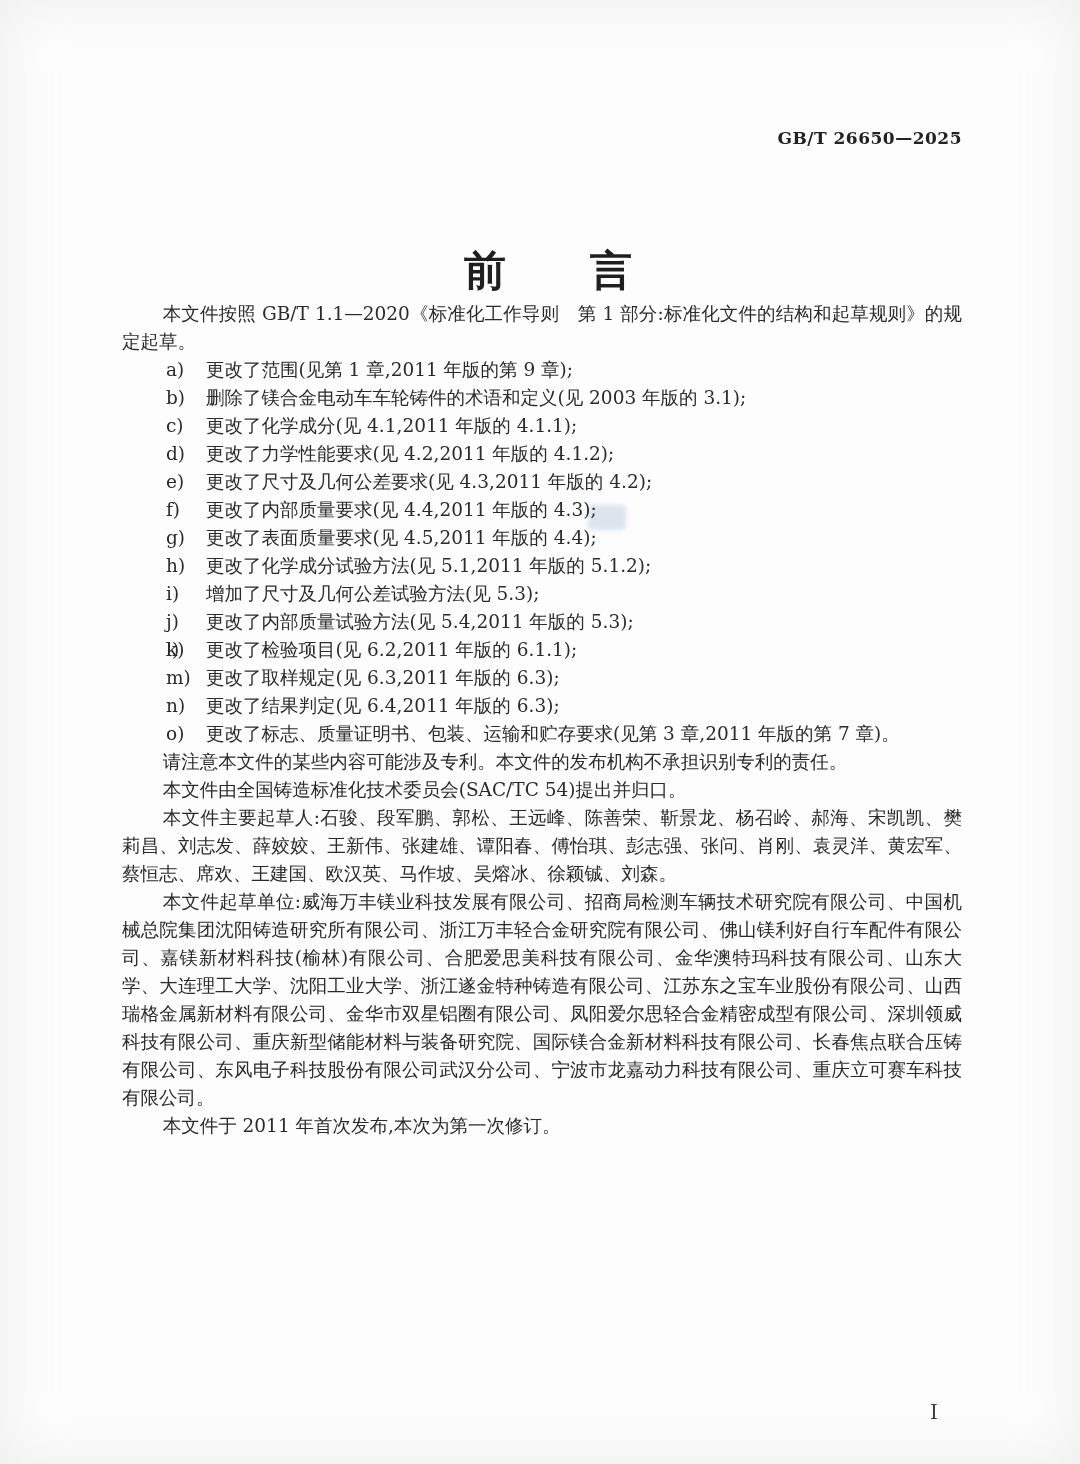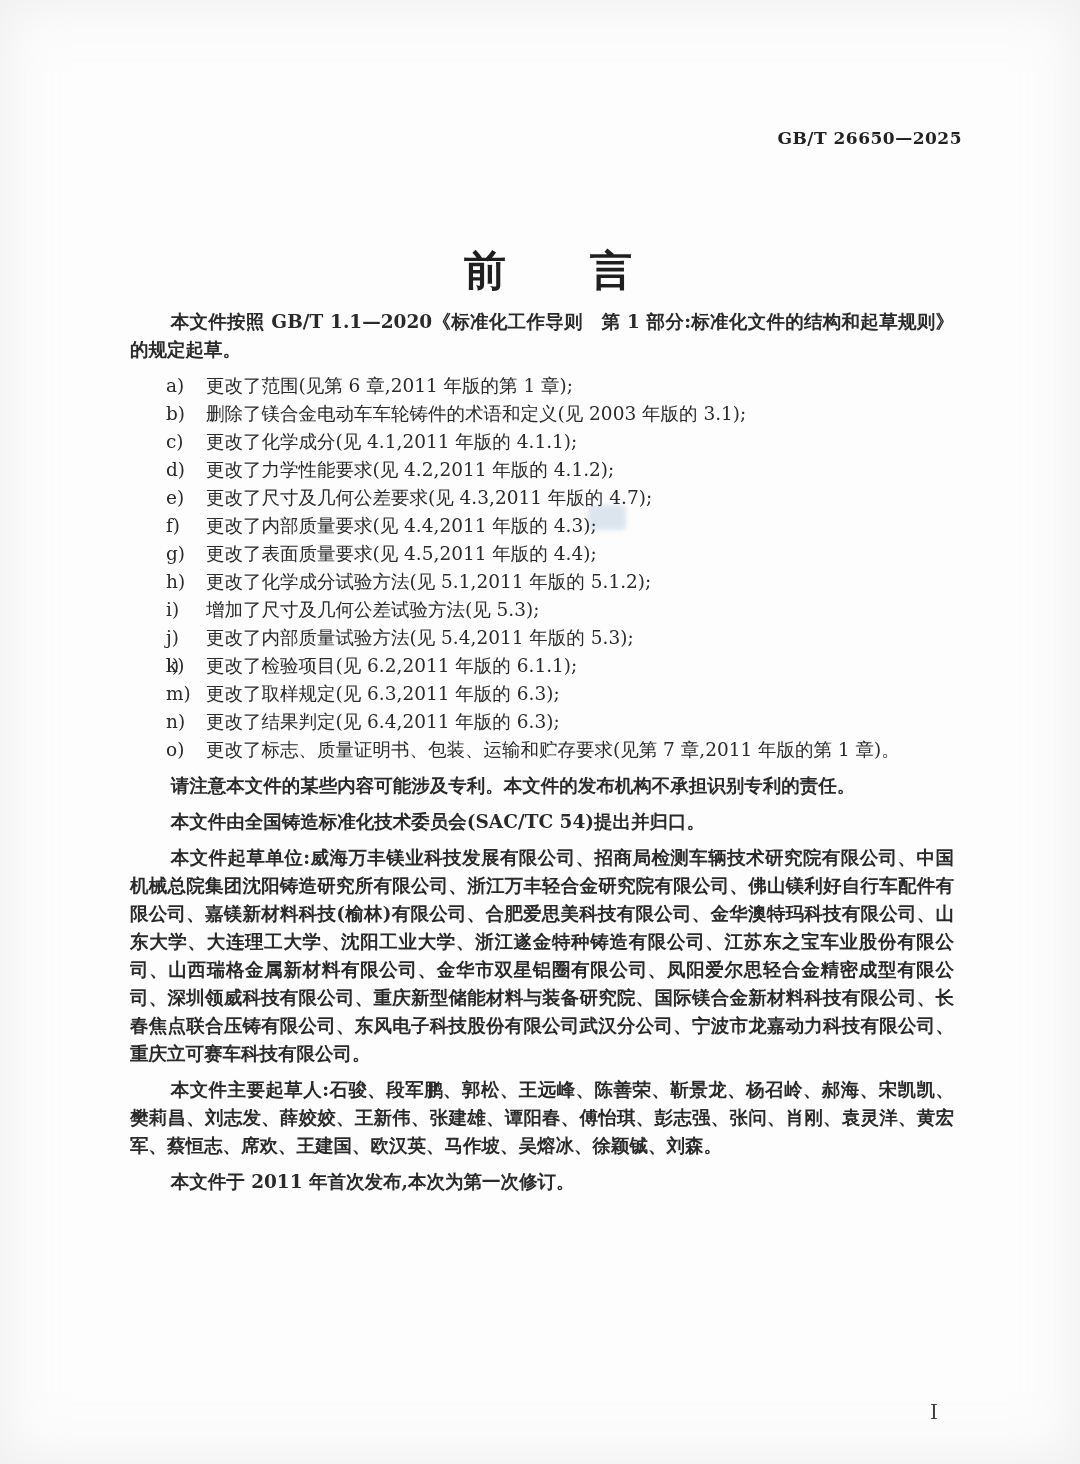--- a/index.html
+++ b/index.html
@@ -50,9 +50,8 @@
     color: #2a2a2a;
   }
   .para {
-    margin: 8px;
+    margin: 0;
     text-indent: 2.2em;
-    font-weight: bold;
   }
   ol.changes {
     list-style: none;

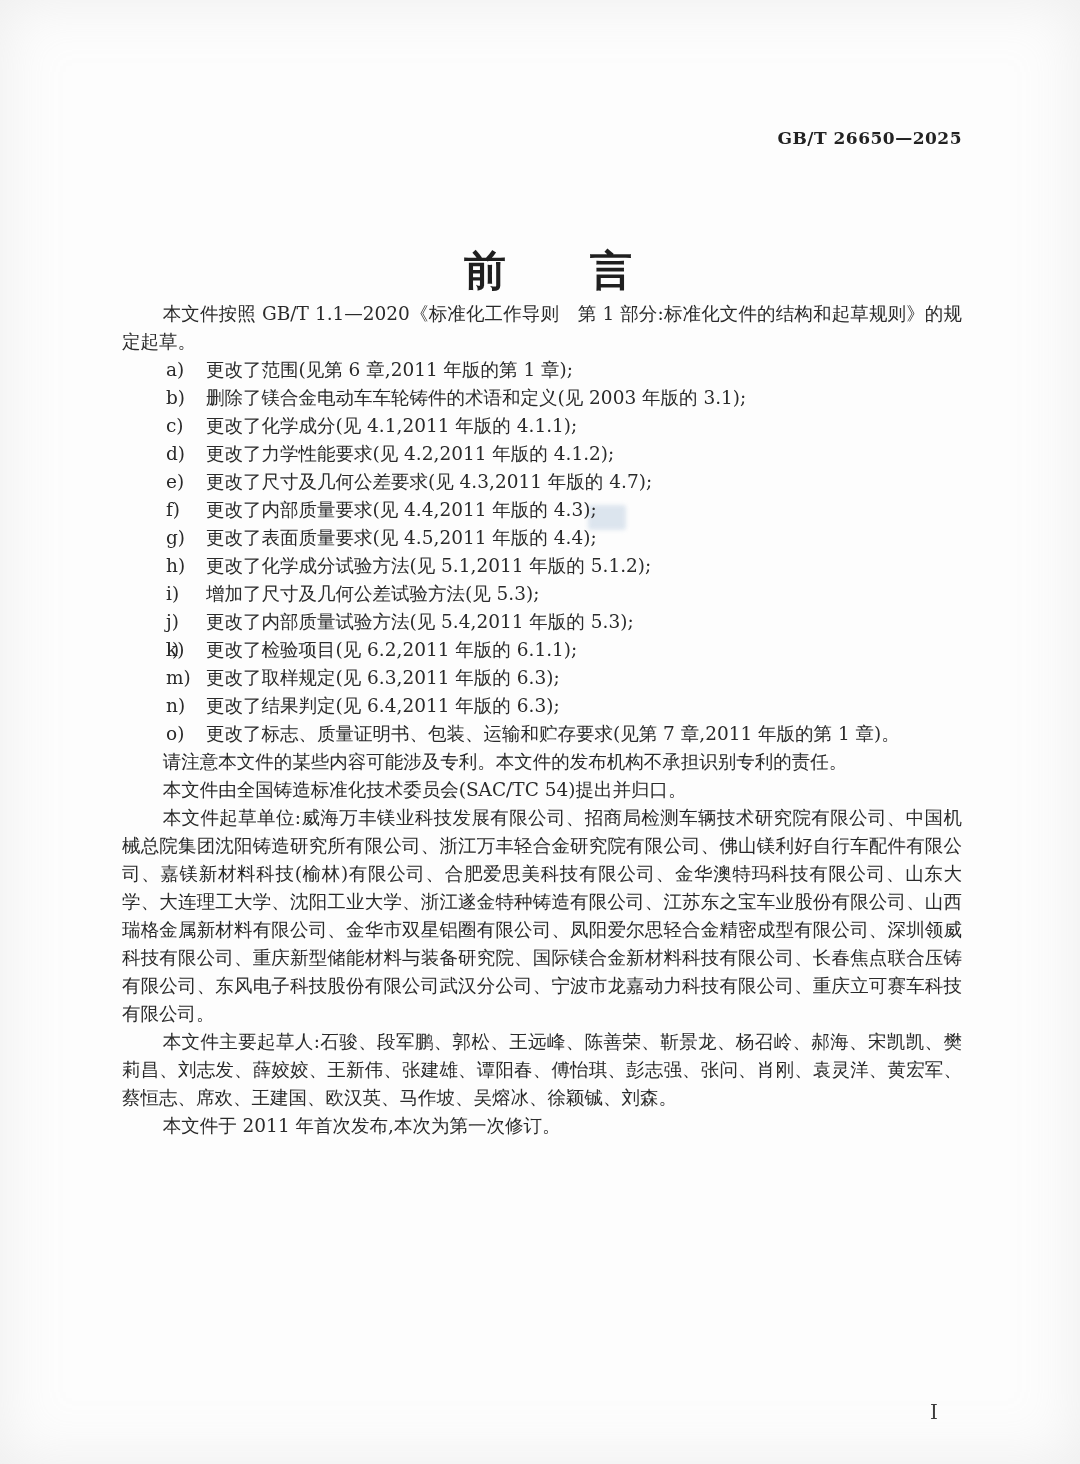--- a/index.html
+++ b/index.html
@@ -105,7 +105,7 @@
 
 
   <ol class="changes">
-    <li><span class="li-label">a)</span><span>更改了范围(见第 6 章,2011 年版的第 1 章);</span></li>
+    <li><span class="li-label">a)</span><span>更改了范围(见第 1 章,2011 年版的第 9 章);</span></li>
     <li><span class="li-label">b)</span><span>删除了镁合金电动车车轮铸件的术语和定义(见 2003 年版的 3.1);</span></li>
     <li><span class="li-label">c)</span><span>更改了化学成分(见 4.1,2011 年版的 4.1.1);</span></li>
     <li><span class="li-label">d)</span><span>更改了力学性能要求(见 4.2,2011 年版的 4.1.2);</span></li>

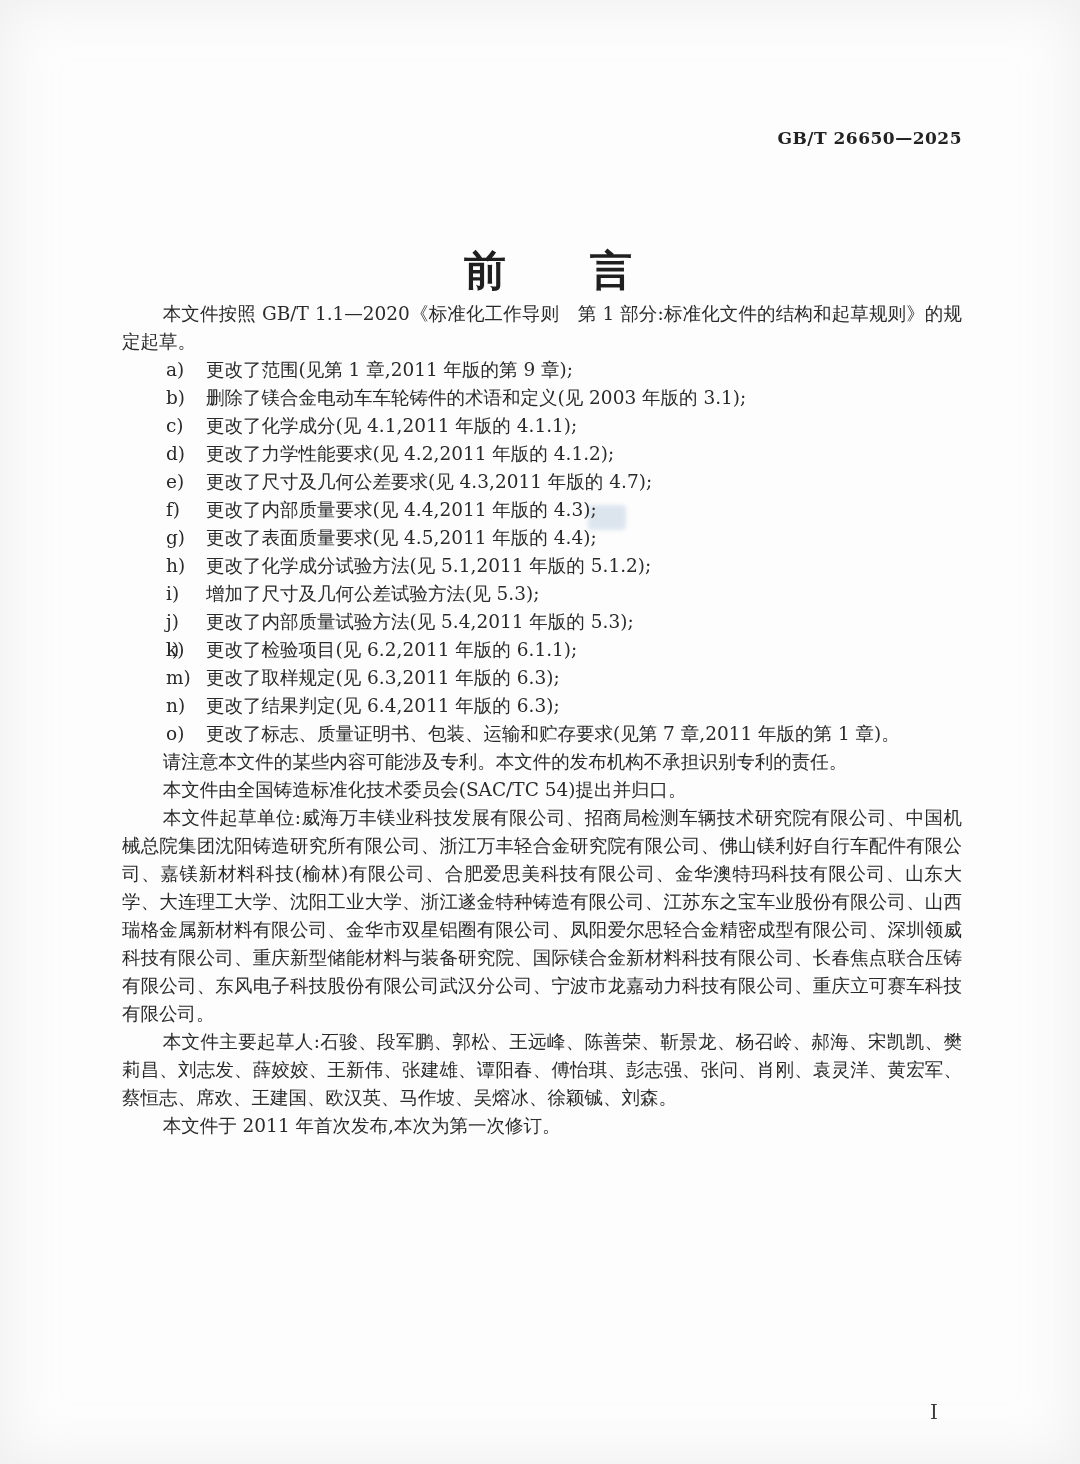--- a/index.html
+++ b/index.html
@@ -109,7 +109,7 @@
     <li><span class="li-label">b)</span><span>删除了镁合金电动车车轮铸件的术语和定义(见 2003 年版的 3.1);</span></li>
     <li><span class="li-label">c)</span><span>更改了化学成分(见 4.1,2011 年版的 4.1.1);</span></li>
     <li><span class="li-label">d)</span><span>更改了力学性能要求(见 4.2,2011 年版的 4.1.2);</span></li>
-    <li><span class="li-label">e)</span><span>更改了尺寸及几何公差要求(见 4.3,2011 年版的 4.7);</span></li>
+    <li><span class="li-label">e)</span><span>更改了尺寸及几何公差要求(见 4.3,2011 年版的 4.2);</span></li>
     <li><span class="li-label">f)</span><span>更改了内部质量要求(见 4.4,2011 年版的 4.3);</span></li>
     <li><span class="li-label">g)</span><span>更改了表面质量要求(见 4.5,2011 年版的 4.4);</span></li>
     <li><span class="li-label">h)</span><span>更改了化学成分试验方法(见 5.1,2011 年版的 5.1.2);</span></li>

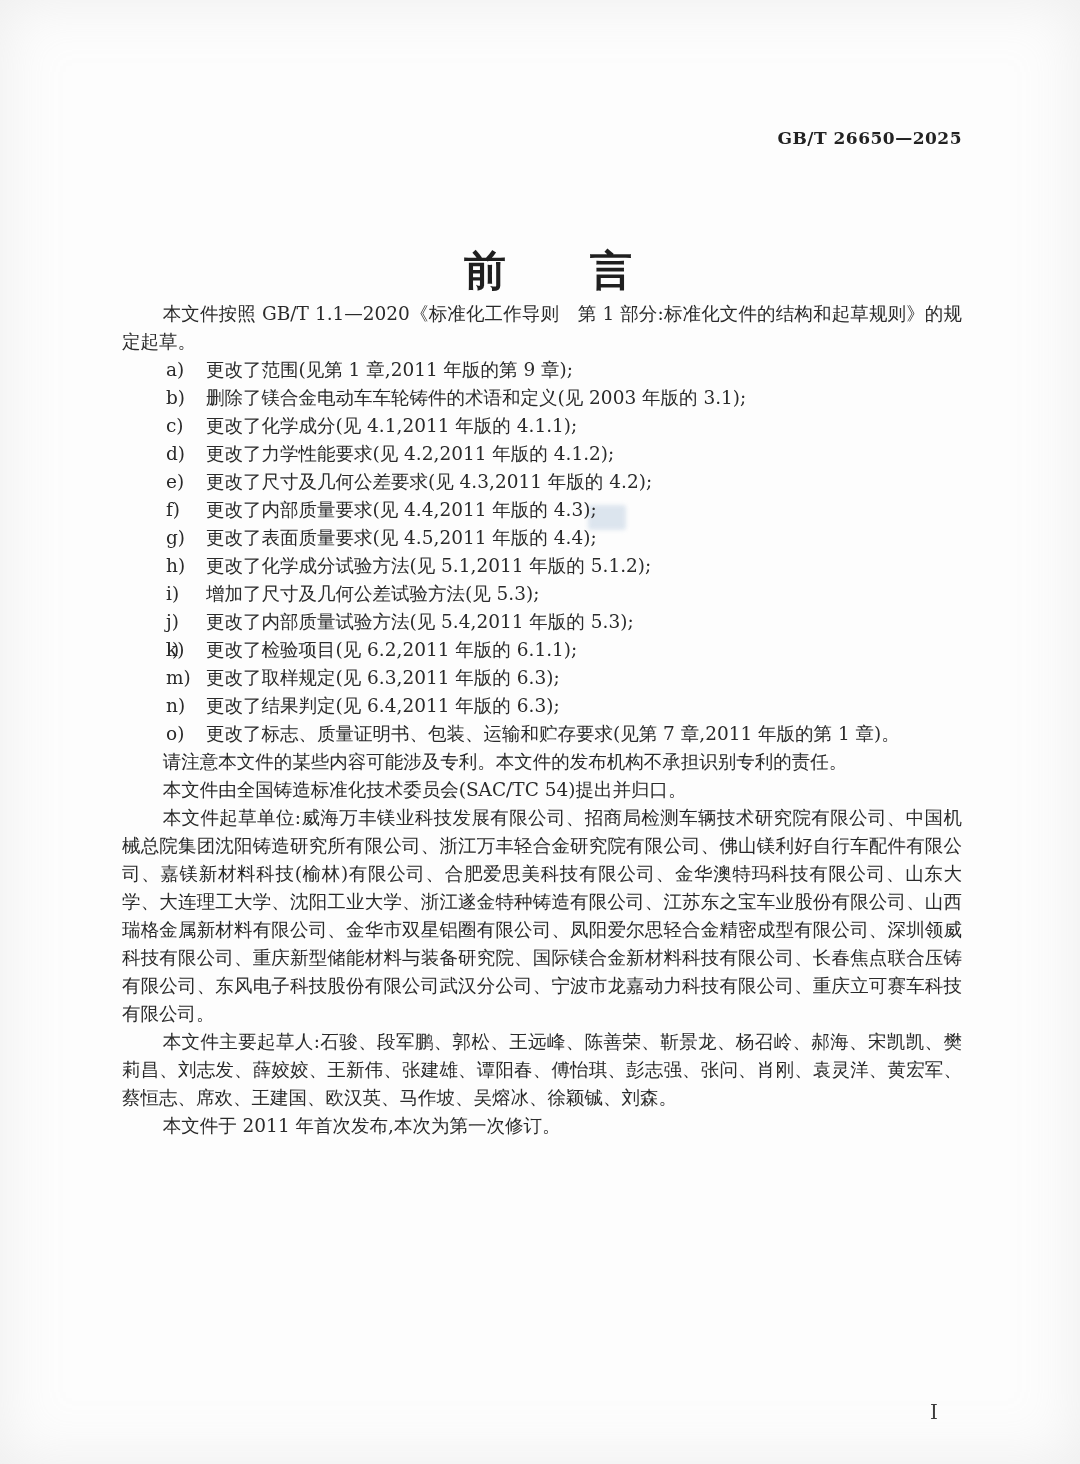--- a/index.html
+++ b/index.html
@@ -119,7 +119,7 @@
     <li><span class="li-label">l)</span><span>更改了检验项目(见 6.2,2011 年版的 6.1.1);</span></li>
     <li><span class="li-label">m)</span><span>更改了取样规定(见 6.3,2011 年版的 6.3);</span></li>
     <li><span class="li-label">n)</span><span>更改了结果判定(见 6.4,2011 年版的 6.3);</span></li>
-    <li><span class="li-label">o)</span><span>更改了标志、质量证明书、包装、运输和贮存要求(见第 7 章,2011 年版的第 1 章)。</span></li>
+    <li><span class="li-label">o)</span><span>更改了标志、质量证明书、包装、运输和贮存要求(见第 3 章,2011 年版的第 7 章)。</span></li>
   </ol>
 
   <p class="para">请注意本文件的某些内容可能涉及专利。本文件的发布机构不承担识别专利的责任。</p>

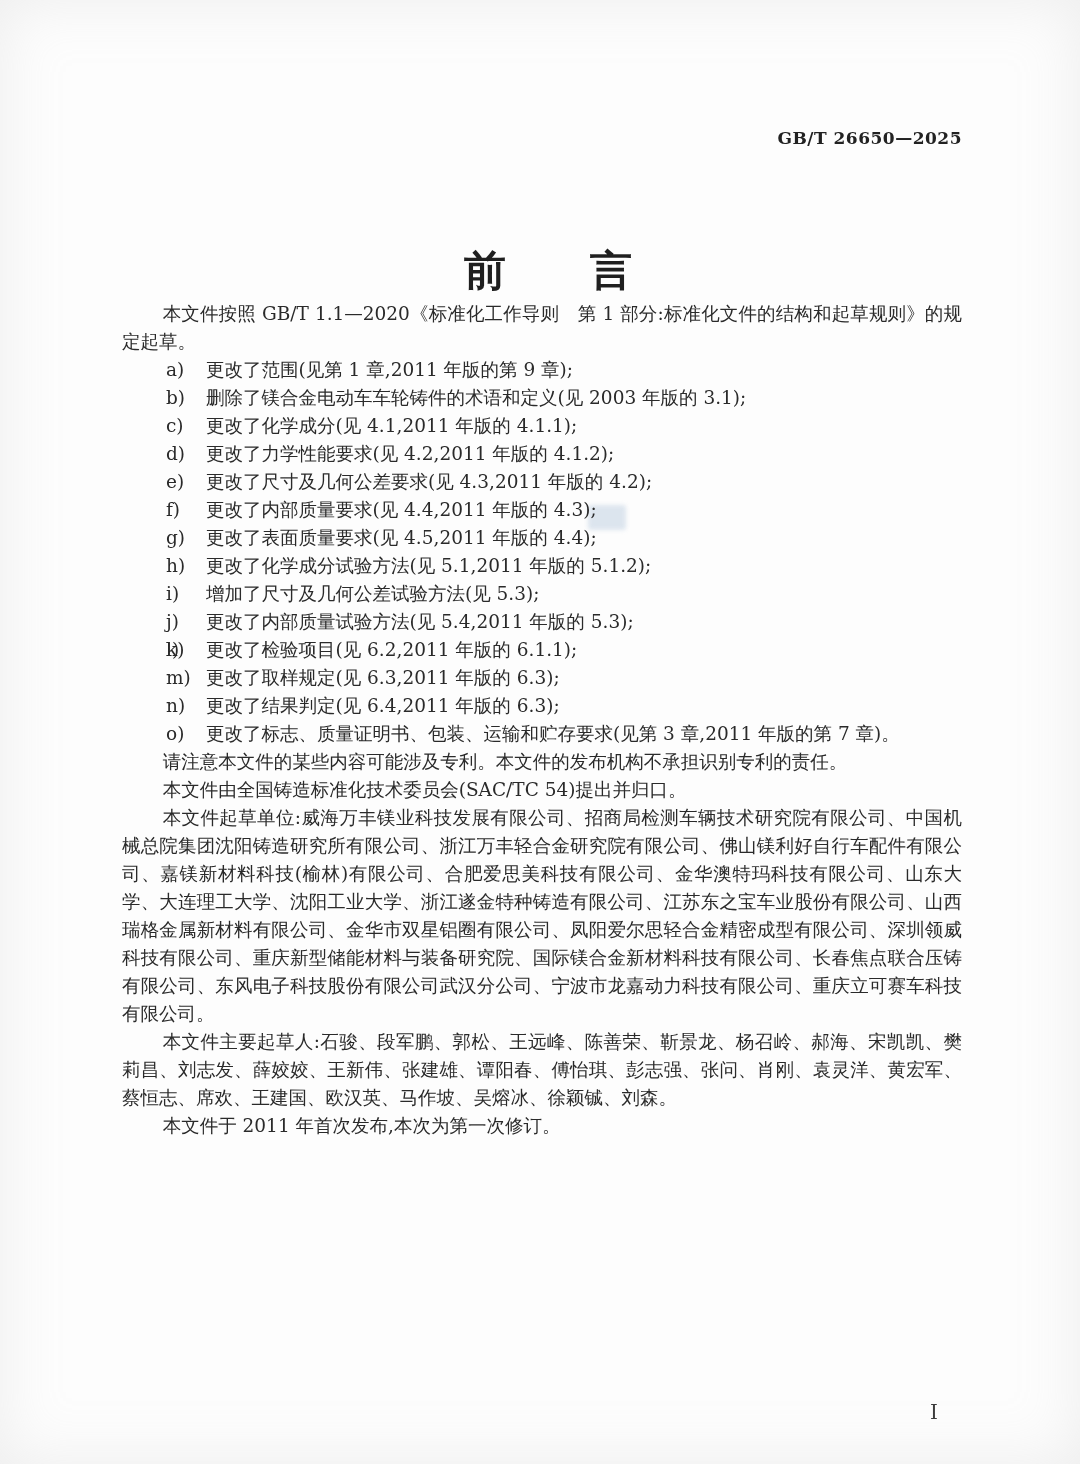--- a/index.html
+++ b/index.html
@@ -126,9 +126,9 @@
 
   <p class="para">本文件由全国铸造标准化技术委员会(SAC/TC 54)提出并归口。</p>
 
+  <p class="para">本文件主要起草人:石骏、段军鹏、郭松、王远峰、陈善荣、靳景龙、杨召岭、郝海、宋凯凯、樊莉昌、刘志发、薛姣姣、王新伟、张建雄、谭阳春、傅怡琪、彭志强、张问、肖刚、袁灵洋、黄宏军、蔡恒志、席欢、王建国、欧汉英、马作坡、吴熔冰、徐颖铖、刘森。</p>
+
   <p class="para">本文件起草单位:威海万丰镁业科技发展有限公司、招商局检测车辆技术研究院有限公司、中国机械总院集团沈阳铸造研究所有限公司、浙江万丰轻合金研究院有限公司、佛山镁利好自行车配件有限公司、嘉镁新材料科技(榆林)有限公司、合肥爱思美科技有限公司、金华澳特玛科技有限公司、山东大学、大连理工大学、沈阳工业大学、浙江遂金特种铸造有限公司、江苏东之宝车业股份有限公司、山西瑞格金属新材料有限公司、金华市双星铝圈有限公司、凤阳爱尔思轻合金精密成型有限公司、深圳领威科技有限公司、重庆新型储能材料与装备研究院、国际镁合金新材料科技有限公司、长春焦点联合压铸有限公司、东风电子科技股份有限公司武汉分公司、宁波市龙嘉动力科技有限公司、重庆立可赛车科技有限公司。</p>
-
-  <p class="para">本文件主要起草人:石骏、段军鹏、郭松、王远峰、陈善荣、靳景龙、杨召岭、郝海、宋凯凯、樊莉昌、刘志发、薛姣姣、王新伟、张建雄、谭阳春、傅怡琪、彭志强、张问、肖刚、袁灵洋、黄宏军、蔡恒志、席欢、王建国、欧汉英、马作坡、吴熔冰、徐颖铖、刘森。</p>
 
   <p class="para">本文件于 2011 年首次发布,本次为第一次修订。</p>
 

